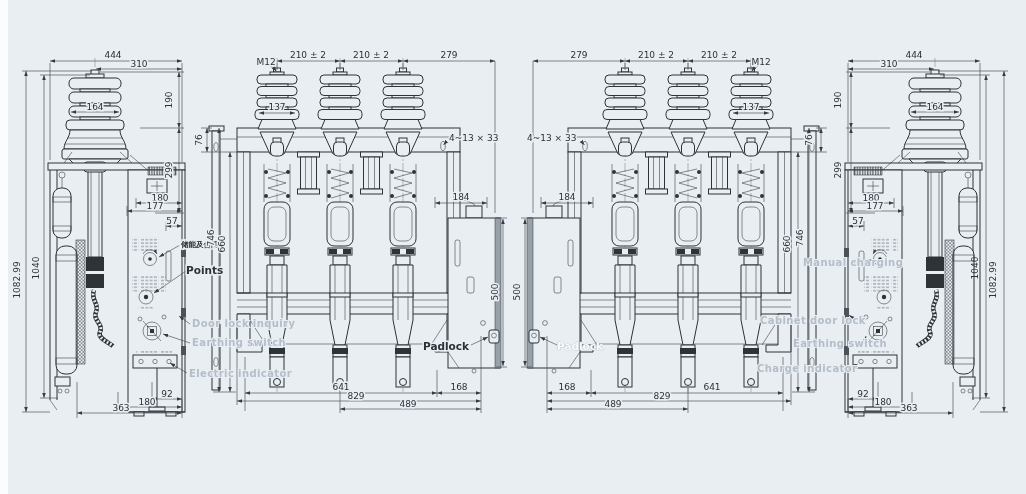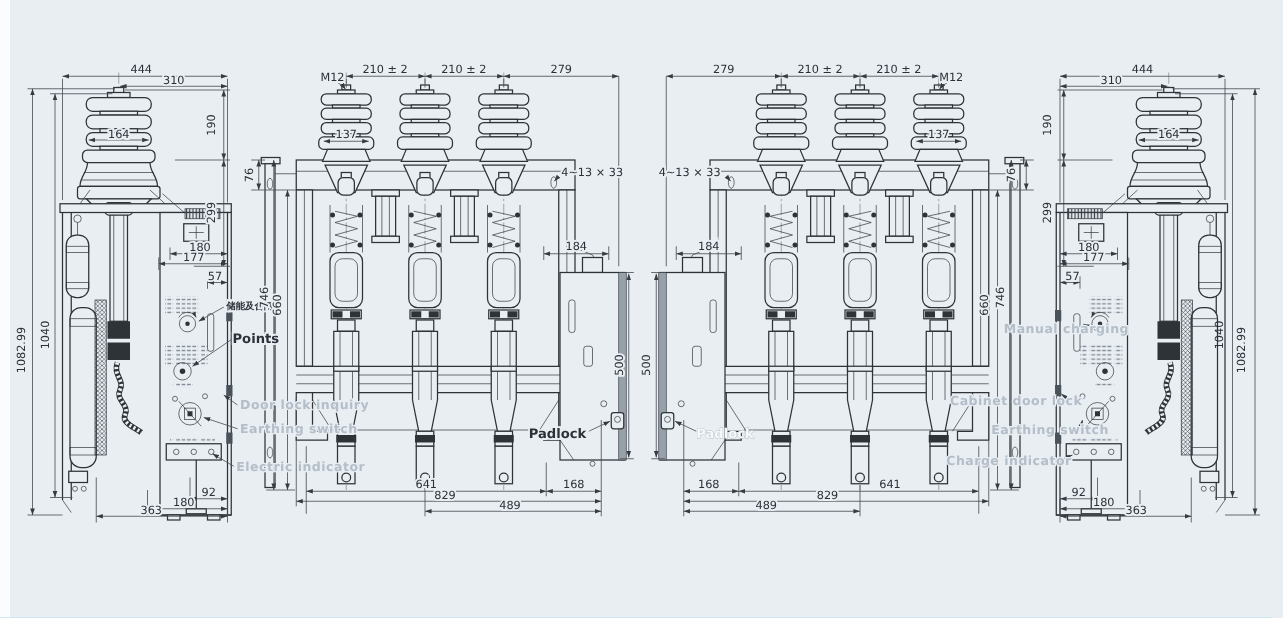--- a/index.html
+++ b/index.html
@@ -3,7 +3,7 @@
 <meta charset="utf-8">
 <style>
   html,body{margin:0;padding:0;background:#dfe5ea;}
-  .stage{width:1026px;height:494px;position:relative;background:#7dd3fc;overflow:hidden;}
+  .stage{width:1026px;height:494px;position:relative;background:#fca5a5;overflow:hidden;}
   svg{display:block}
   text{font-family:"DejaVu Sans",sans-serif;font-size:9px;fill:#2b3138;}
   .rot{font-size:9px;}

